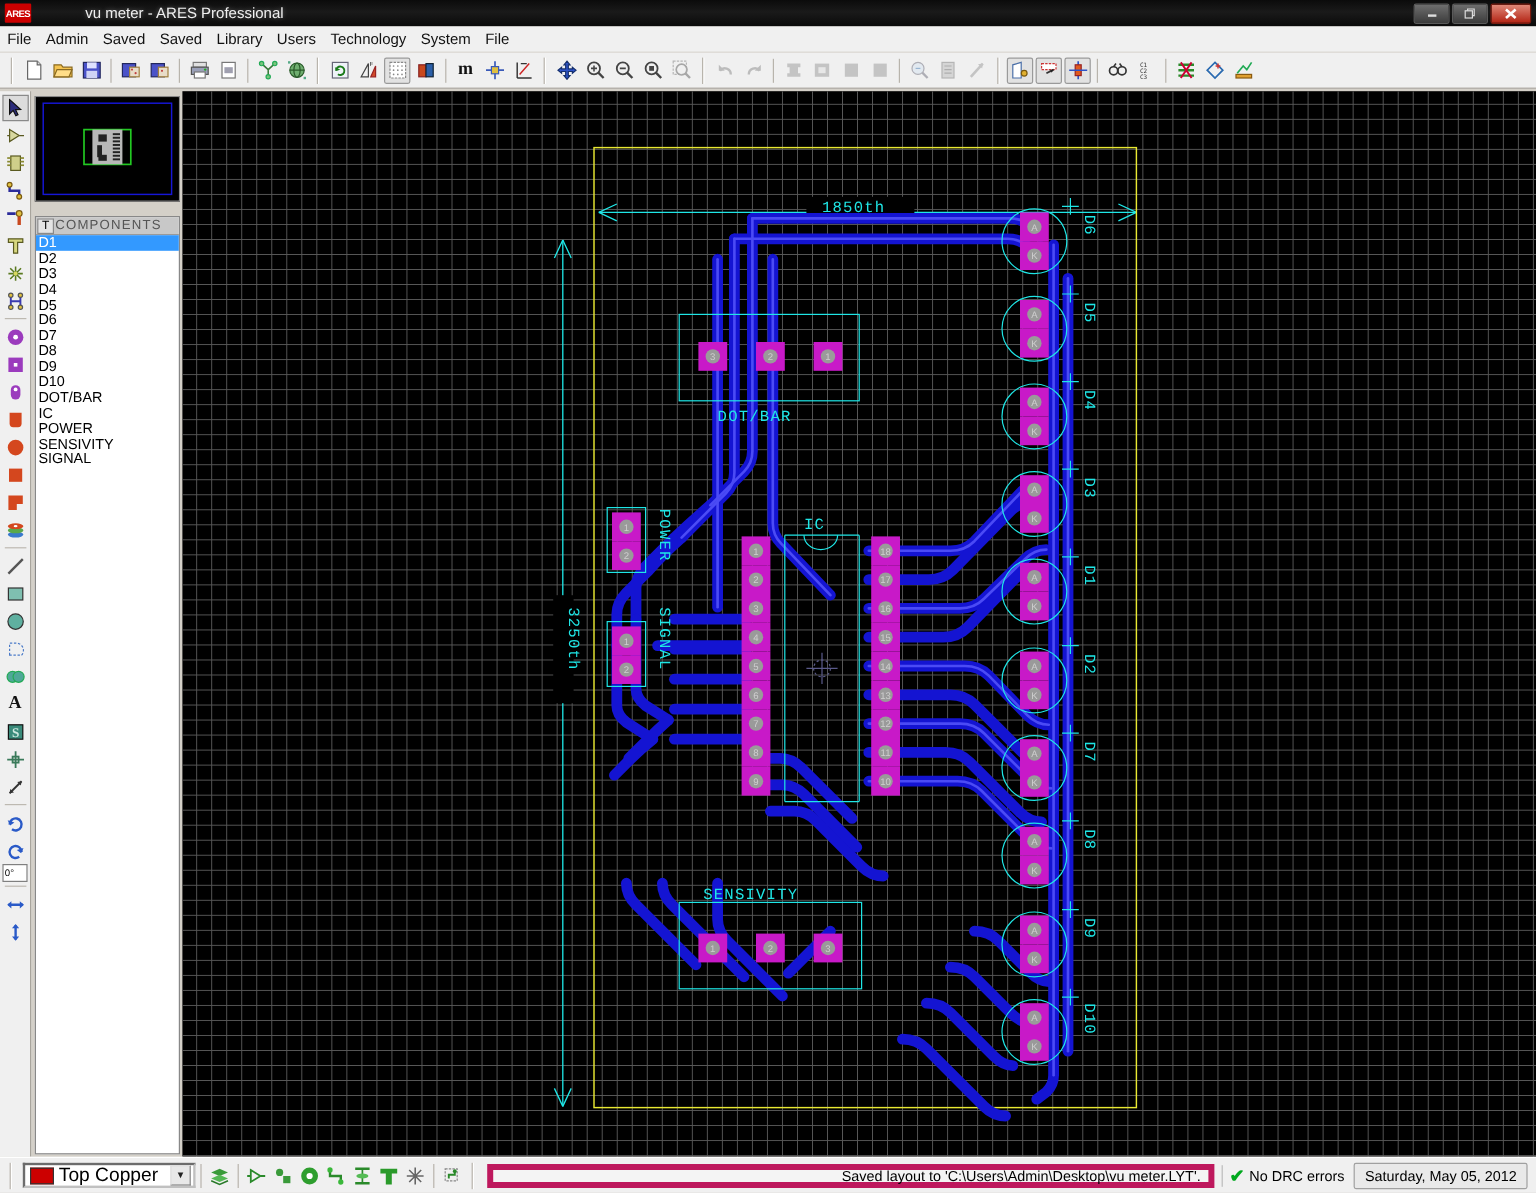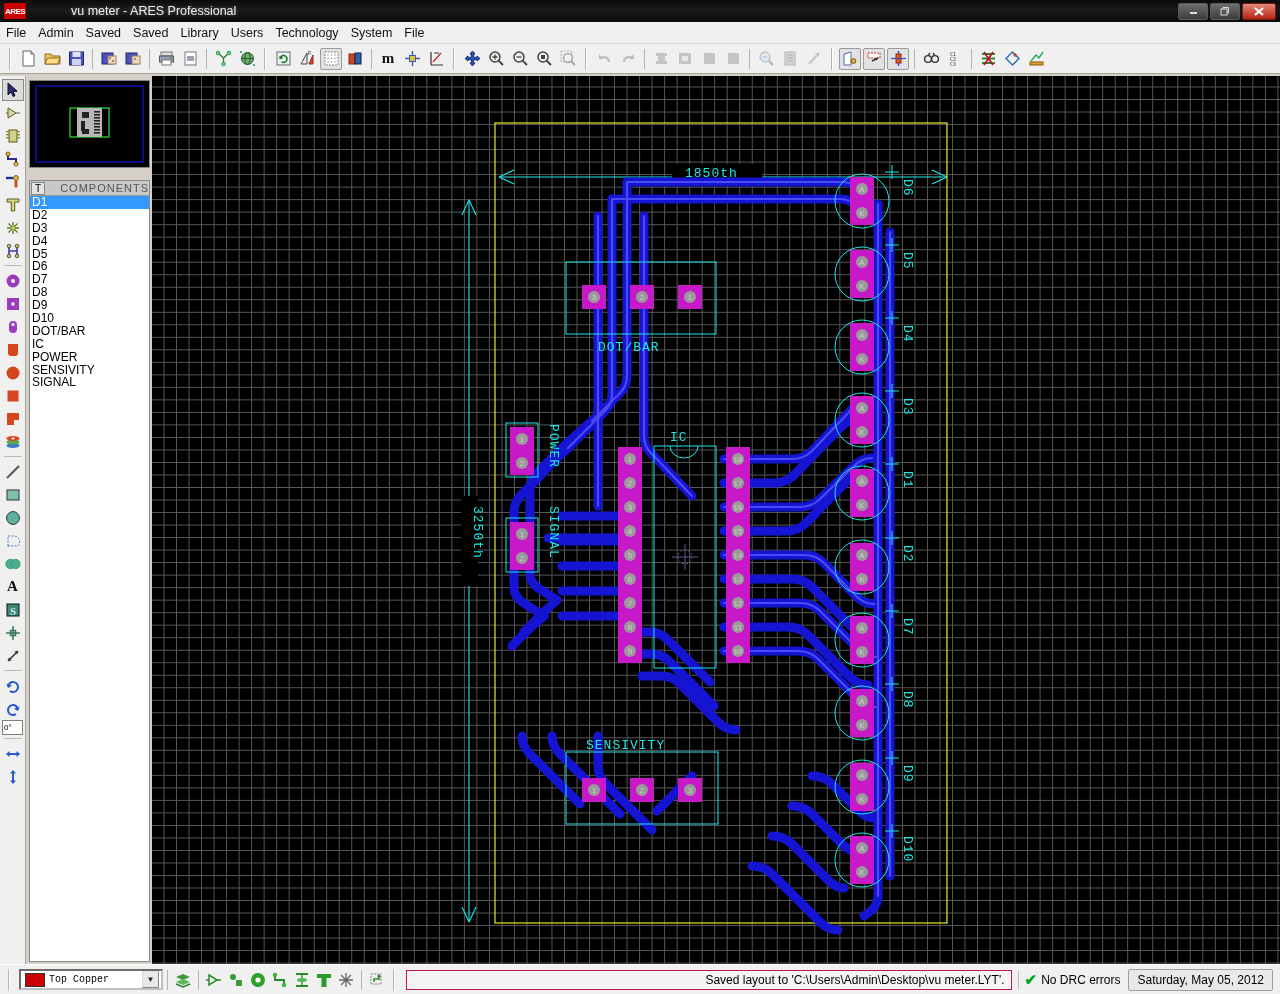--- a/index.html
+++ b/index.html
@@ -93,7 +93,7 @@
   #comp-t { width:14px; height:13px; margin:1px 1px 0 1px; background:#e4e4e4;
             border:1px solid #8a8a8a; font-size:10px; color:#000;
             display:flex;align-items:center;justify-content:center; }
-  #comp-title { flex:1; text-align:right; letter-spacing:1px; }
+  #comp-title { flex:1; text-align:left; letter-spacing:1px; }
   .comp-row { height:12.9px; font-size:12px; color:#000; padding-left:2px;
               line-height:12.9px; font-family:"Liberation Sans",sans-serif; }
   .comp-row.sel { background:#3399ff; color:#fff; }

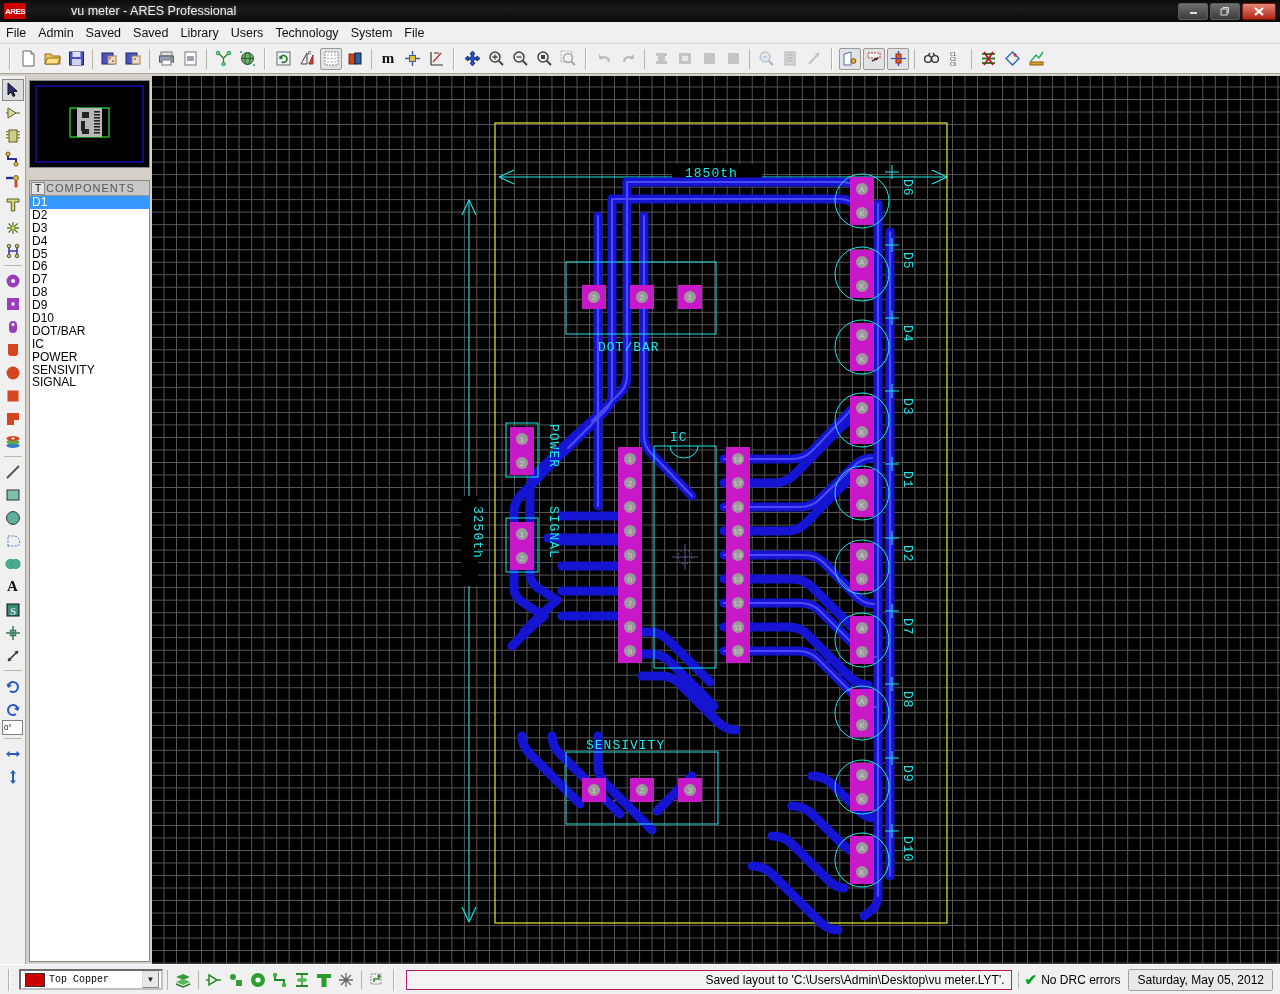--- a/index.html
+++ b/index.html
@@ -124,7 +124,7 @@
     display:flex; align-items:center; margin-left:4px;
   }
   #layer-swatch { width:20px; height:14px; margin:0 4px; border:1px solid #333; }
-  #layer-name { flex:1; font-size:10px; color:#000;font-family:Liberation Mono, monospace; }
+  #layer-name { flex:1; font-size:16px; color:#000; }
   #layer-arrow {
     width:17px; height:17px; margin-right:2px; background:#e8e8e8;
     border:1px outset #ddd; display:flex; align-items:center; justify-content:center;

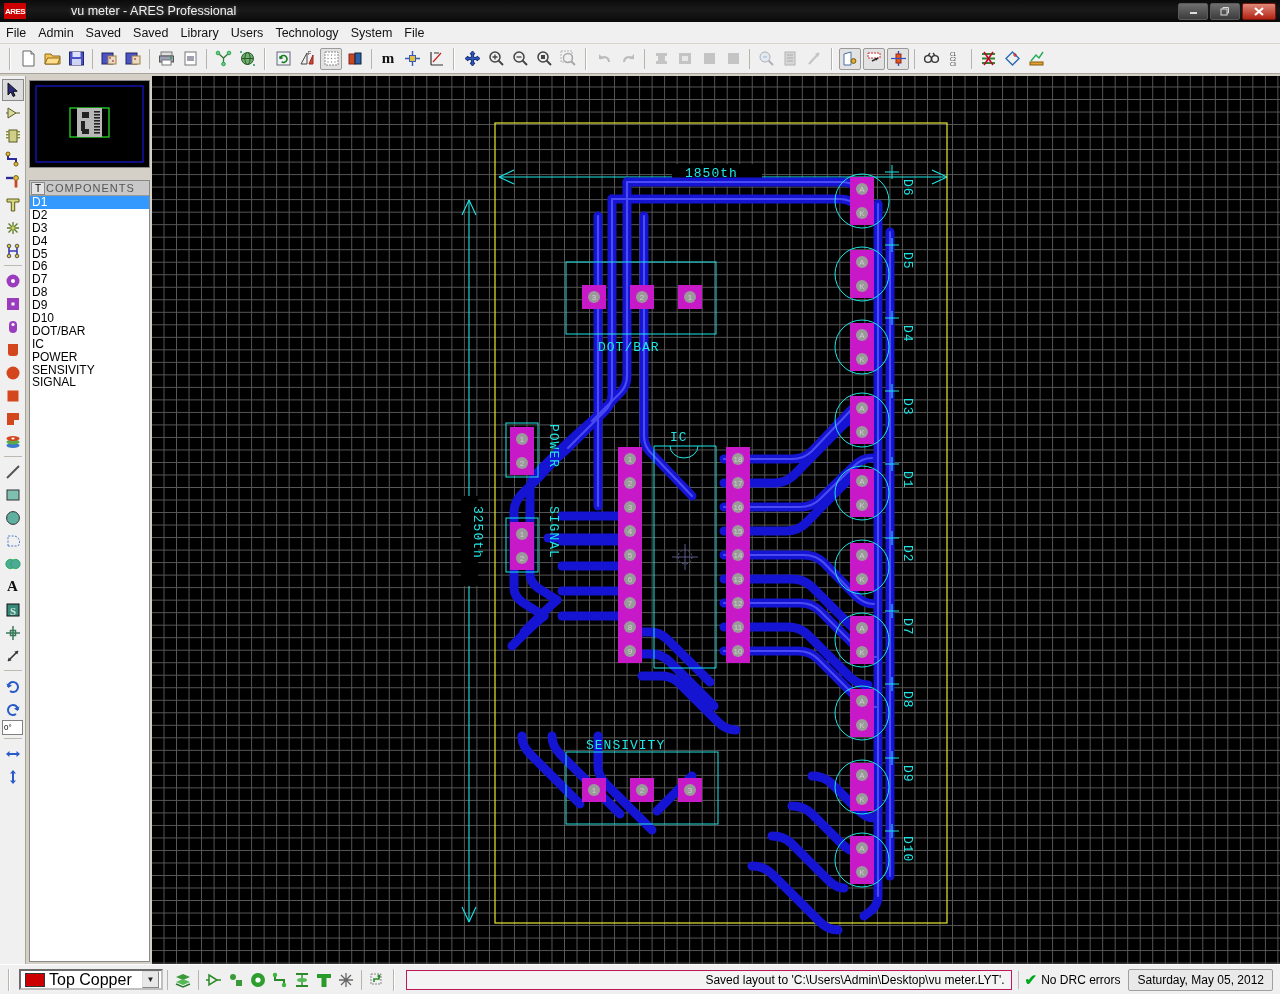--- a/index.html
+++ b/index.html
@@ -132,7 +132,7 @@
   }
   .sb { width:22px;height:22px;display:flex;align-items:center;justify-content:center; }
   #msgfield {
-    flex:1; height:20px; background:#f4f4f4; border:1px solid #be185d;
+    flex:1; height:20px; background:#f4f4f4; border:5px solid #be185d;
     margin:0 6px; display:flex; align-items:center; justify-content:flex-end;
     padding-right:6px; font-size:12px; color:#000;
   }

